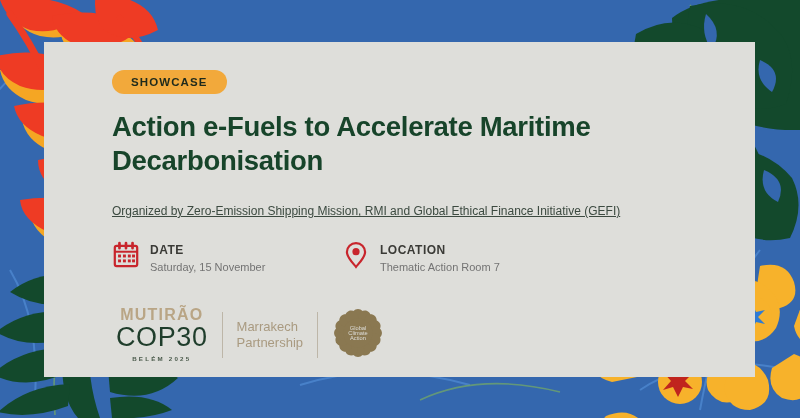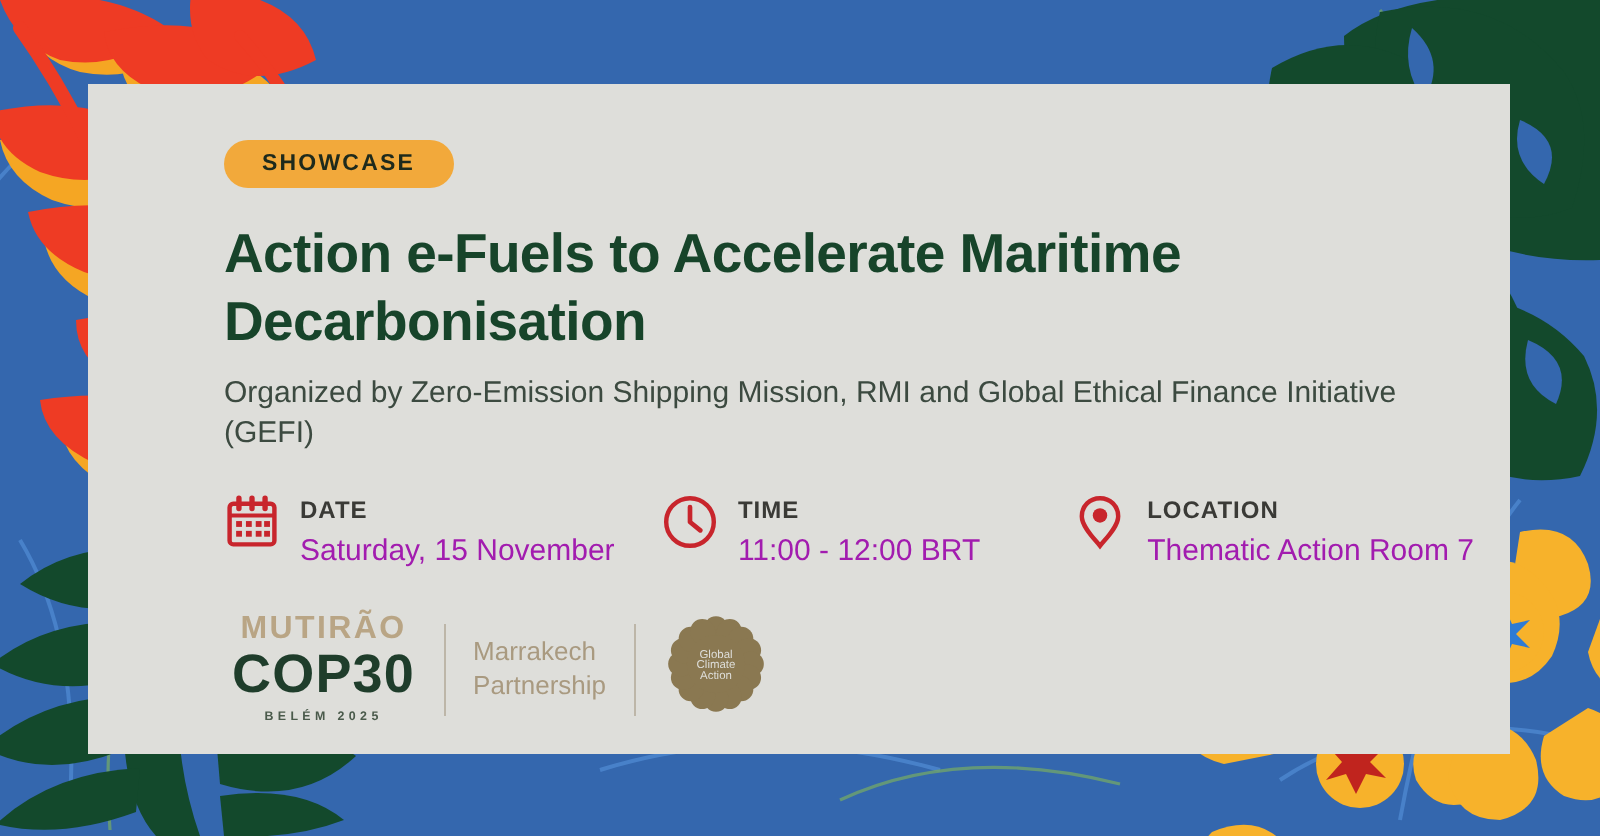--- a/index.html
+++ b/index.html
@@ -52,10 +52,11 @@
     max-width: 600px;
   }
   .subtitle {
-    margin-top: 9px;
+    margin-top: 26px;
     color: #3C4A40;
-    font-size: 15px;
+    font-size: 12px;
     line-height: 1.3;
+    text-decoration: underline;
   }
   
   .details {

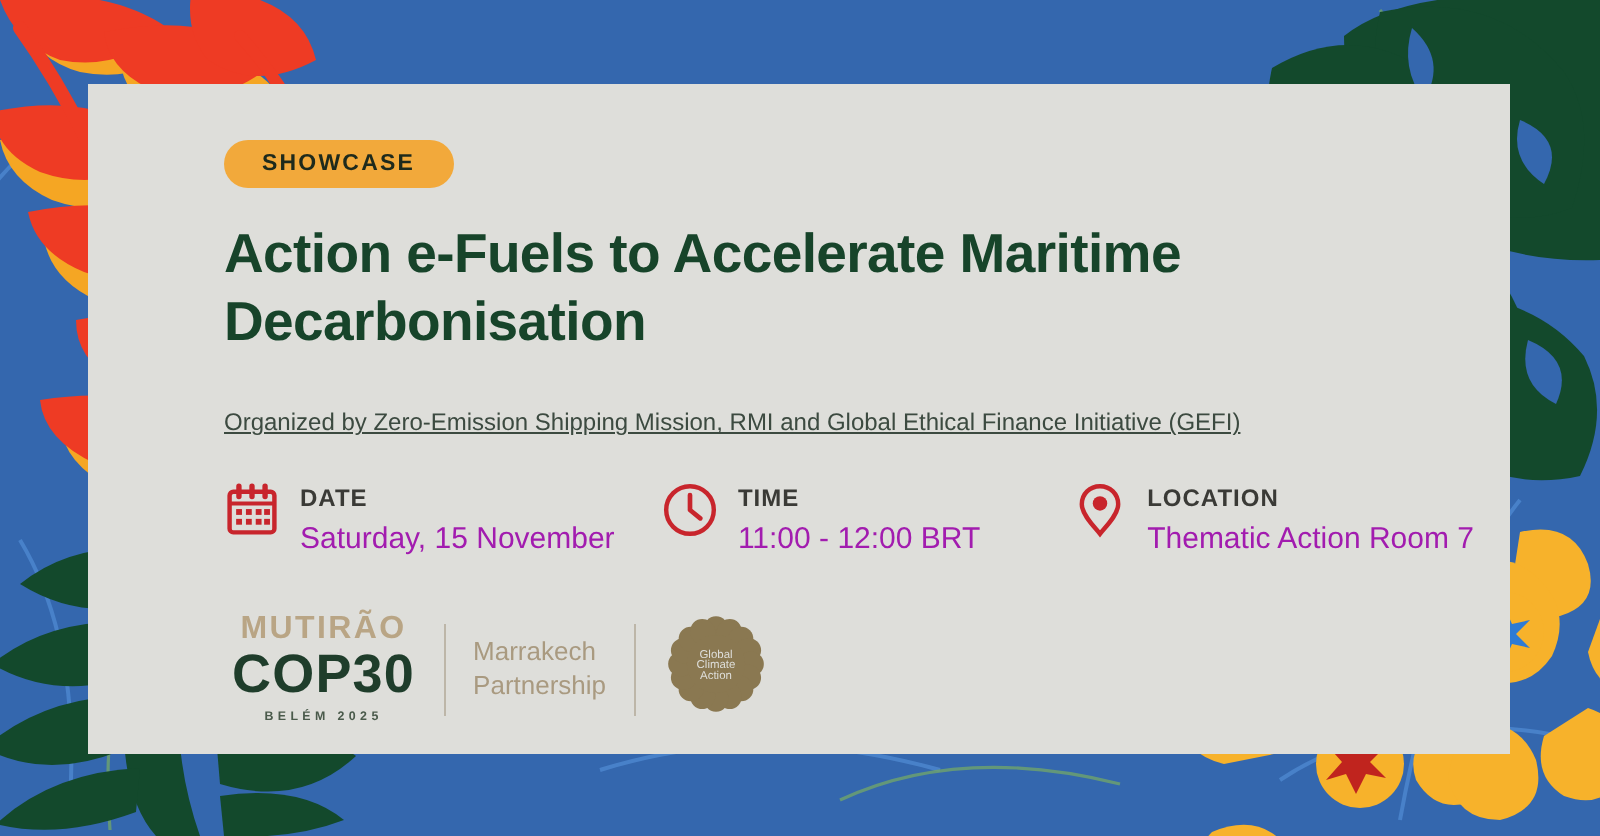--- a/index.html
+++ b/index.html
@@ -272,18 +272,6 @@
           </span>
         </div>
 
-        <div class="detail d-time">
-          <span class="ic">
-            <svg width="28" height="28" viewBox="0 0 24 24" fill="none" stroke="#C8252C" stroke-width="1.9">
-              <circle cx="12" cy="12" r="10.2"></circle>
-              <path d="M12 5.6 V12 L16.4 15.6" stroke-width="2" stroke-linecap="round" stroke-linejoin="round"></path>
-            </svg>
-          </span>
-          <span>
-            <span class="d-label">TIME</span>
-            <span class="d-value" style="display:block">11:00 - 12:00 BRT</span>
-          </span>
-        </div>
 
         <div class="detail d-loc">
           <span class="ic">

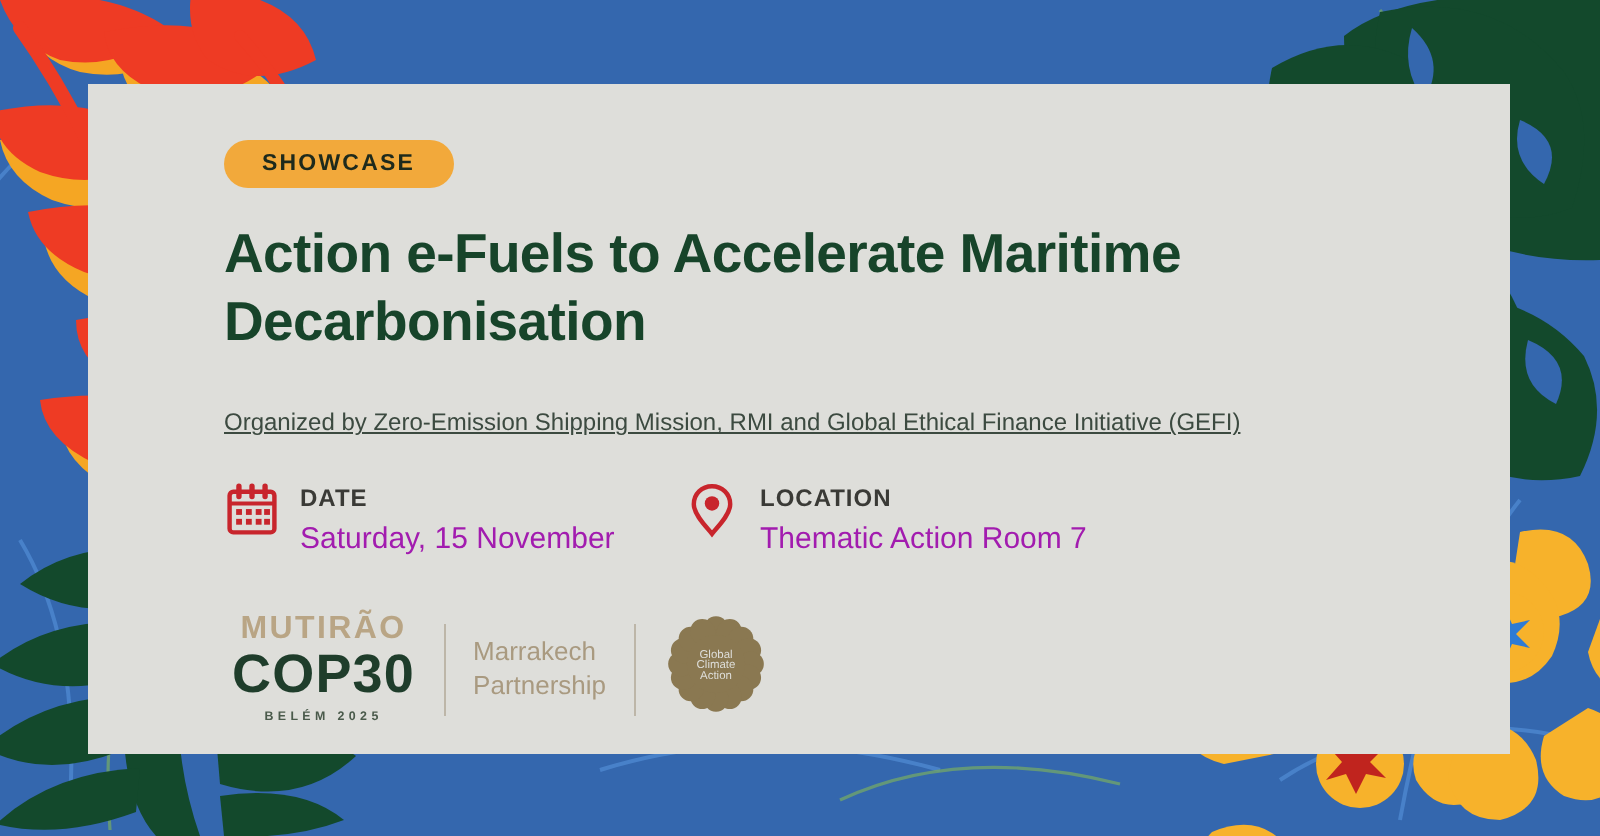--- a/index.html
+++ b/index.html
@@ -81,8 +81,8 @@
     line-height: 1.25;
   }
   .d-value {
-    color: #a21caf;
-    font-size: 15px;
+    color: #737373;
+    font-size: 11px;
     line-height: 1.35;
     margin-top: 2px;
     white-space: nowrap;

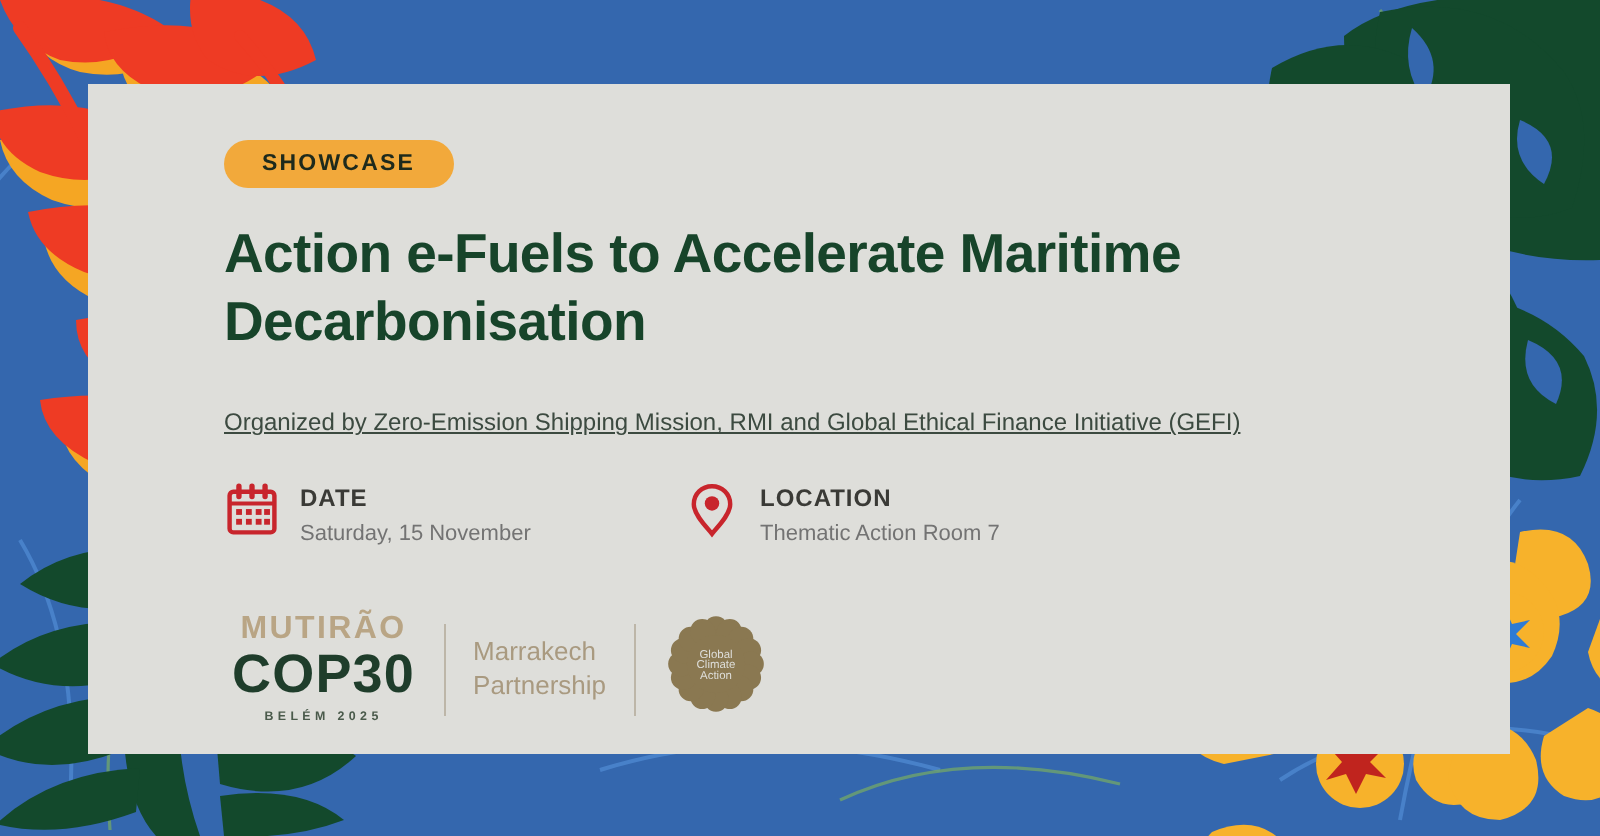--- a/index.html
+++ b/index.html
@@ -104,7 +104,7 @@
   }
   .cop-cop30 {
     font-size: 27px;
-    font-weight: bold;
+    font-weight: normal;
     letter-spacing: 0.6px;
     color: #1F3D2B;
     margin-top: 1px;

